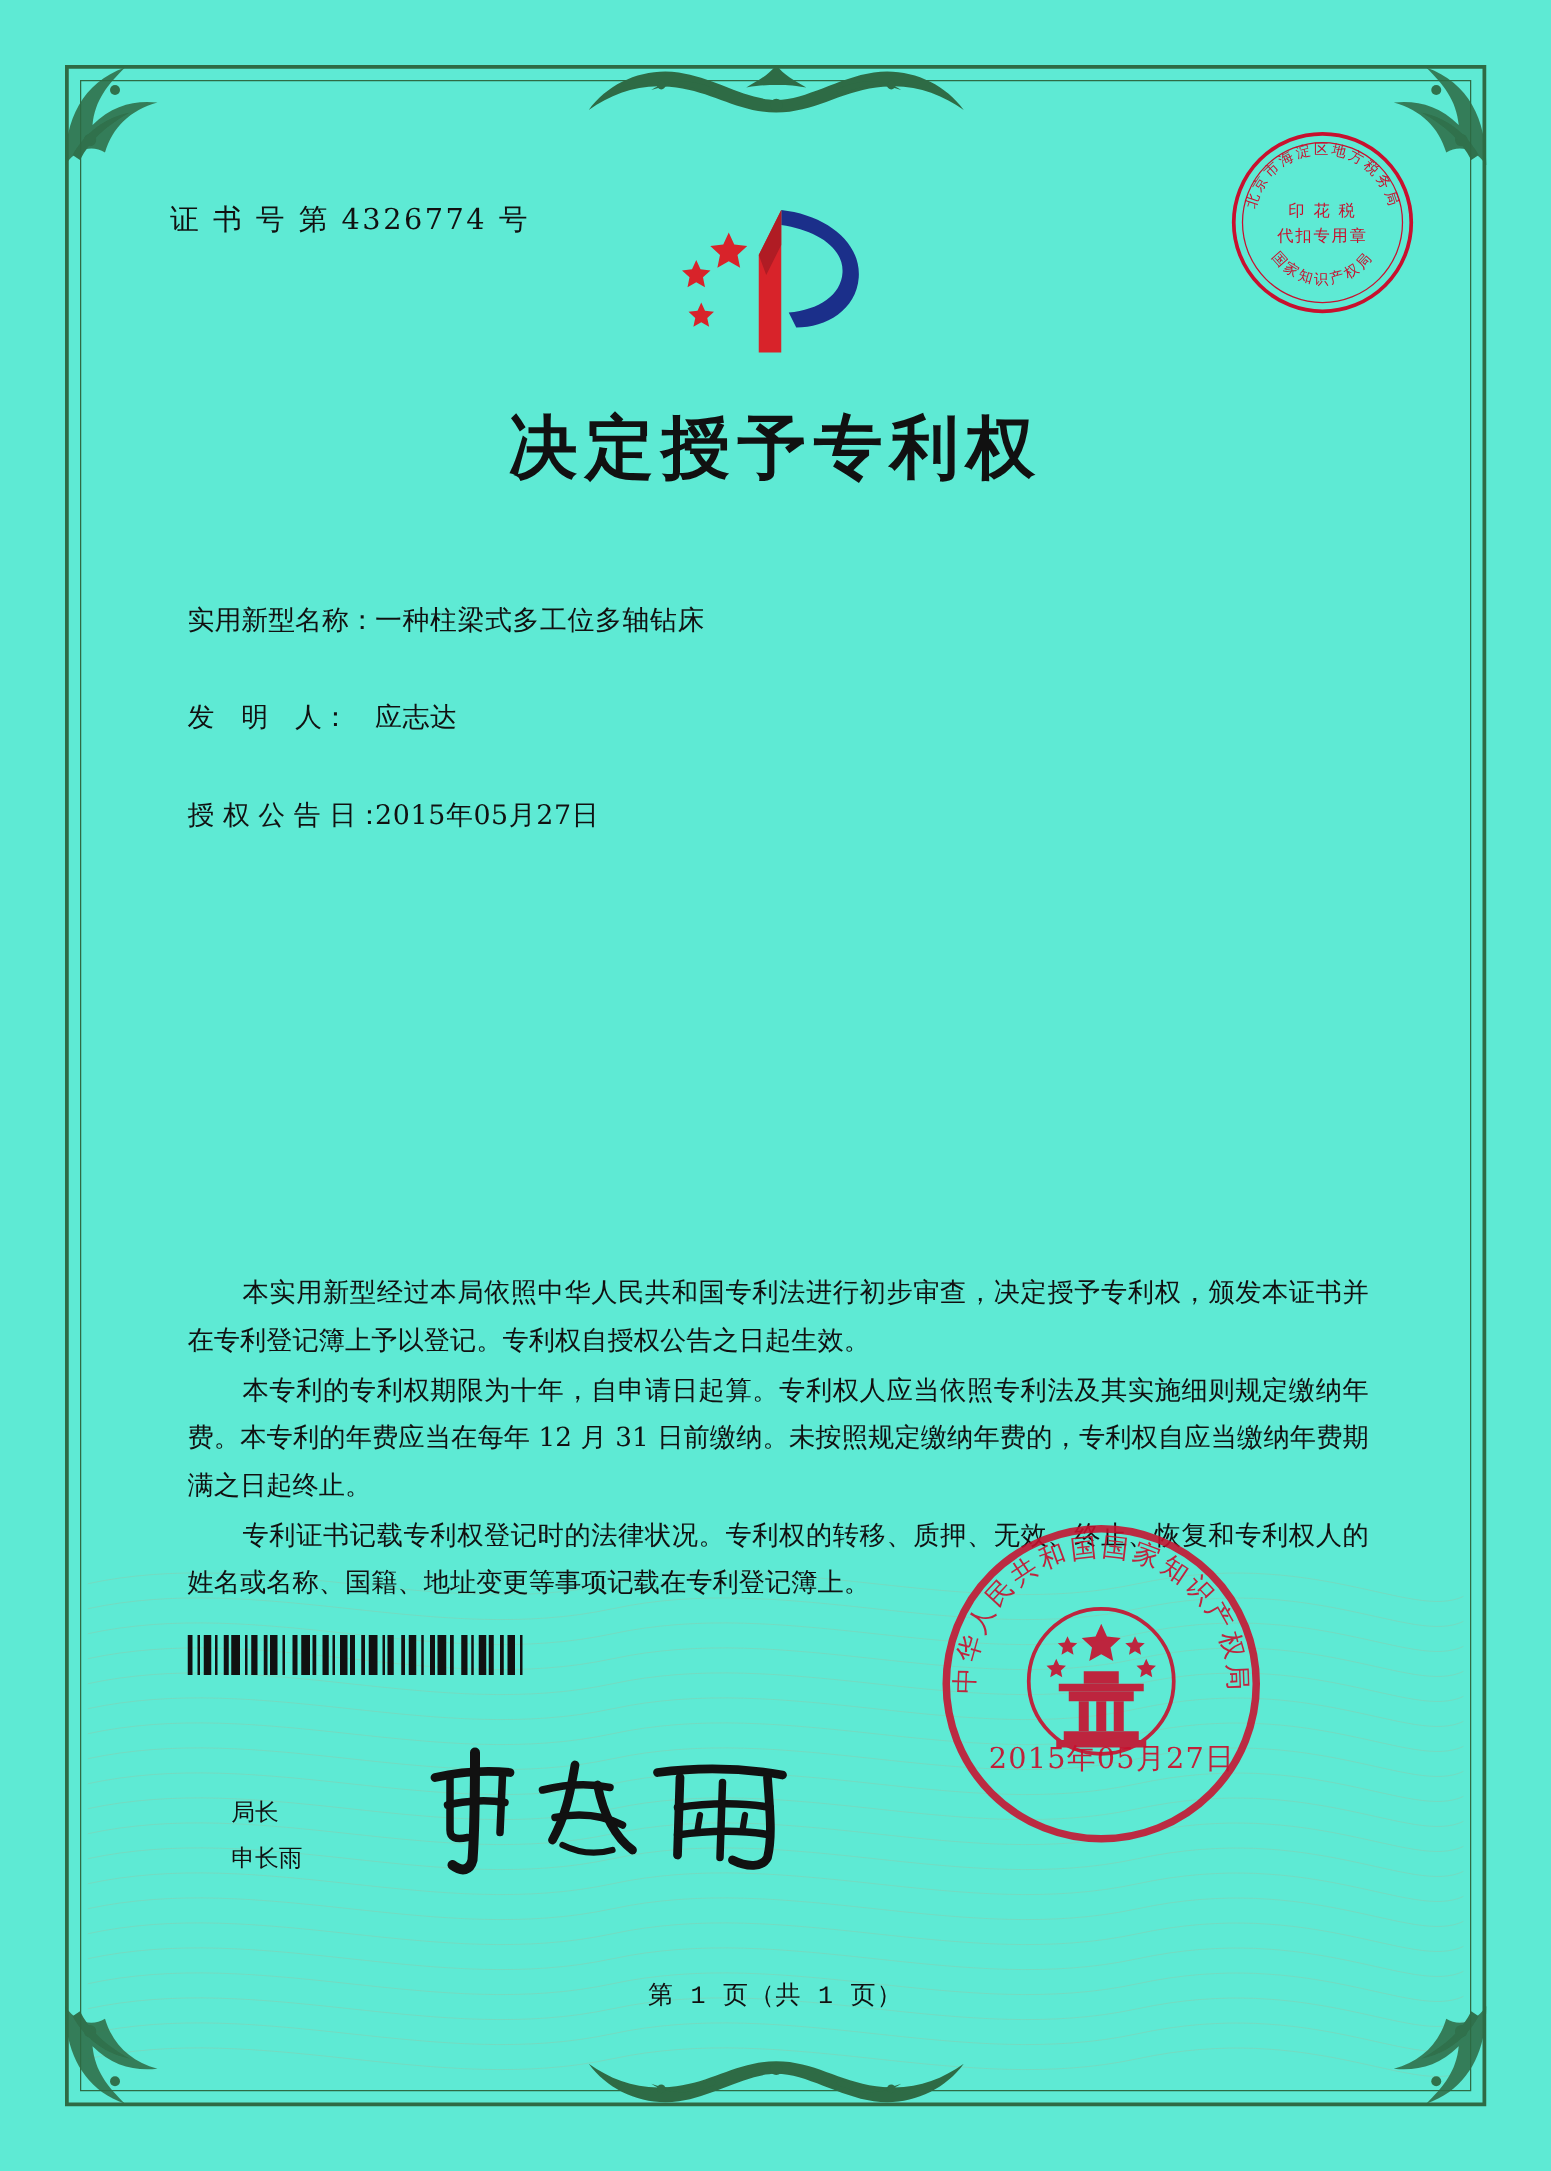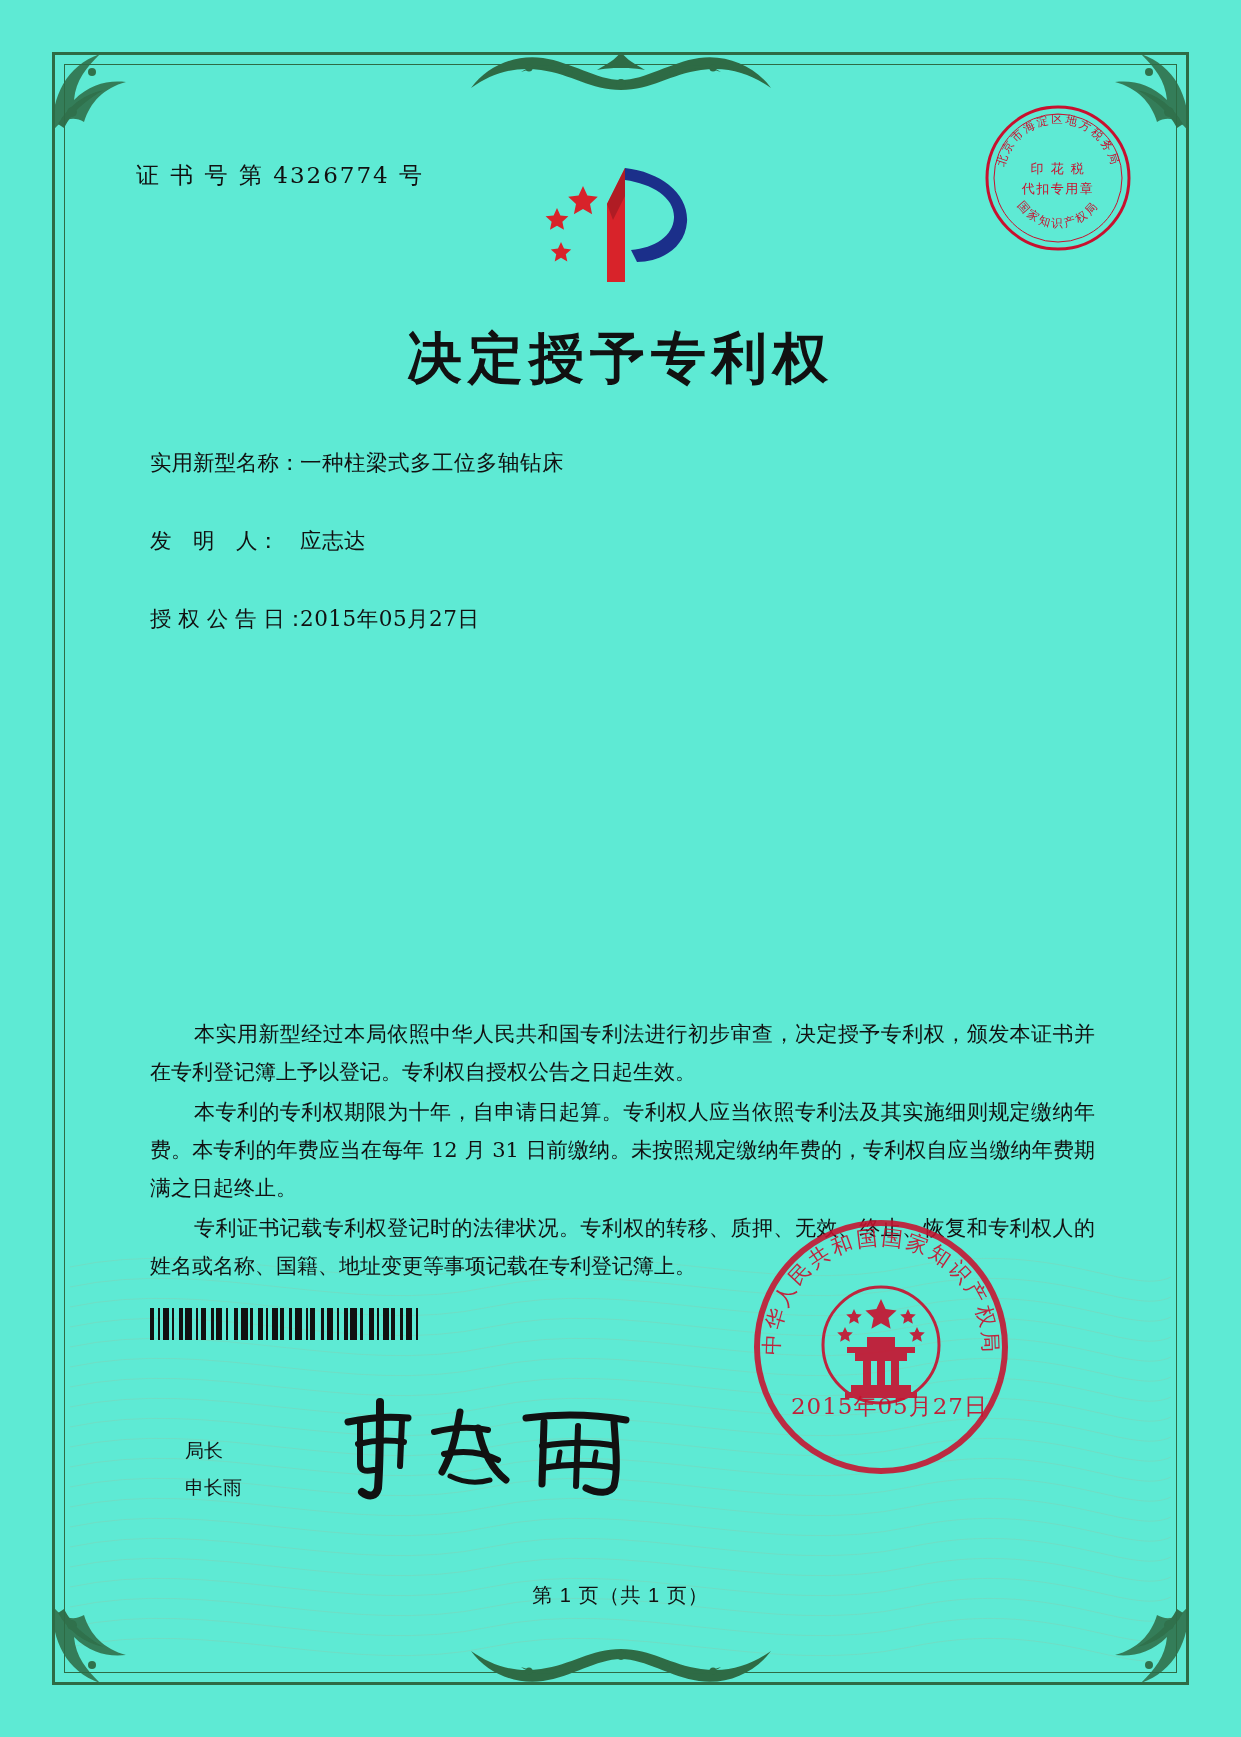--- a/index.html
+++ b/index.html
@@ -134,6 +134,7 @@
     font-size: 21.5px;
     color: #111;
     font-family: "DejaVu Serif", "Liberation Serif", serif;
+    margin-top: 33px;
   }
   .field-label {
     width: 150px;

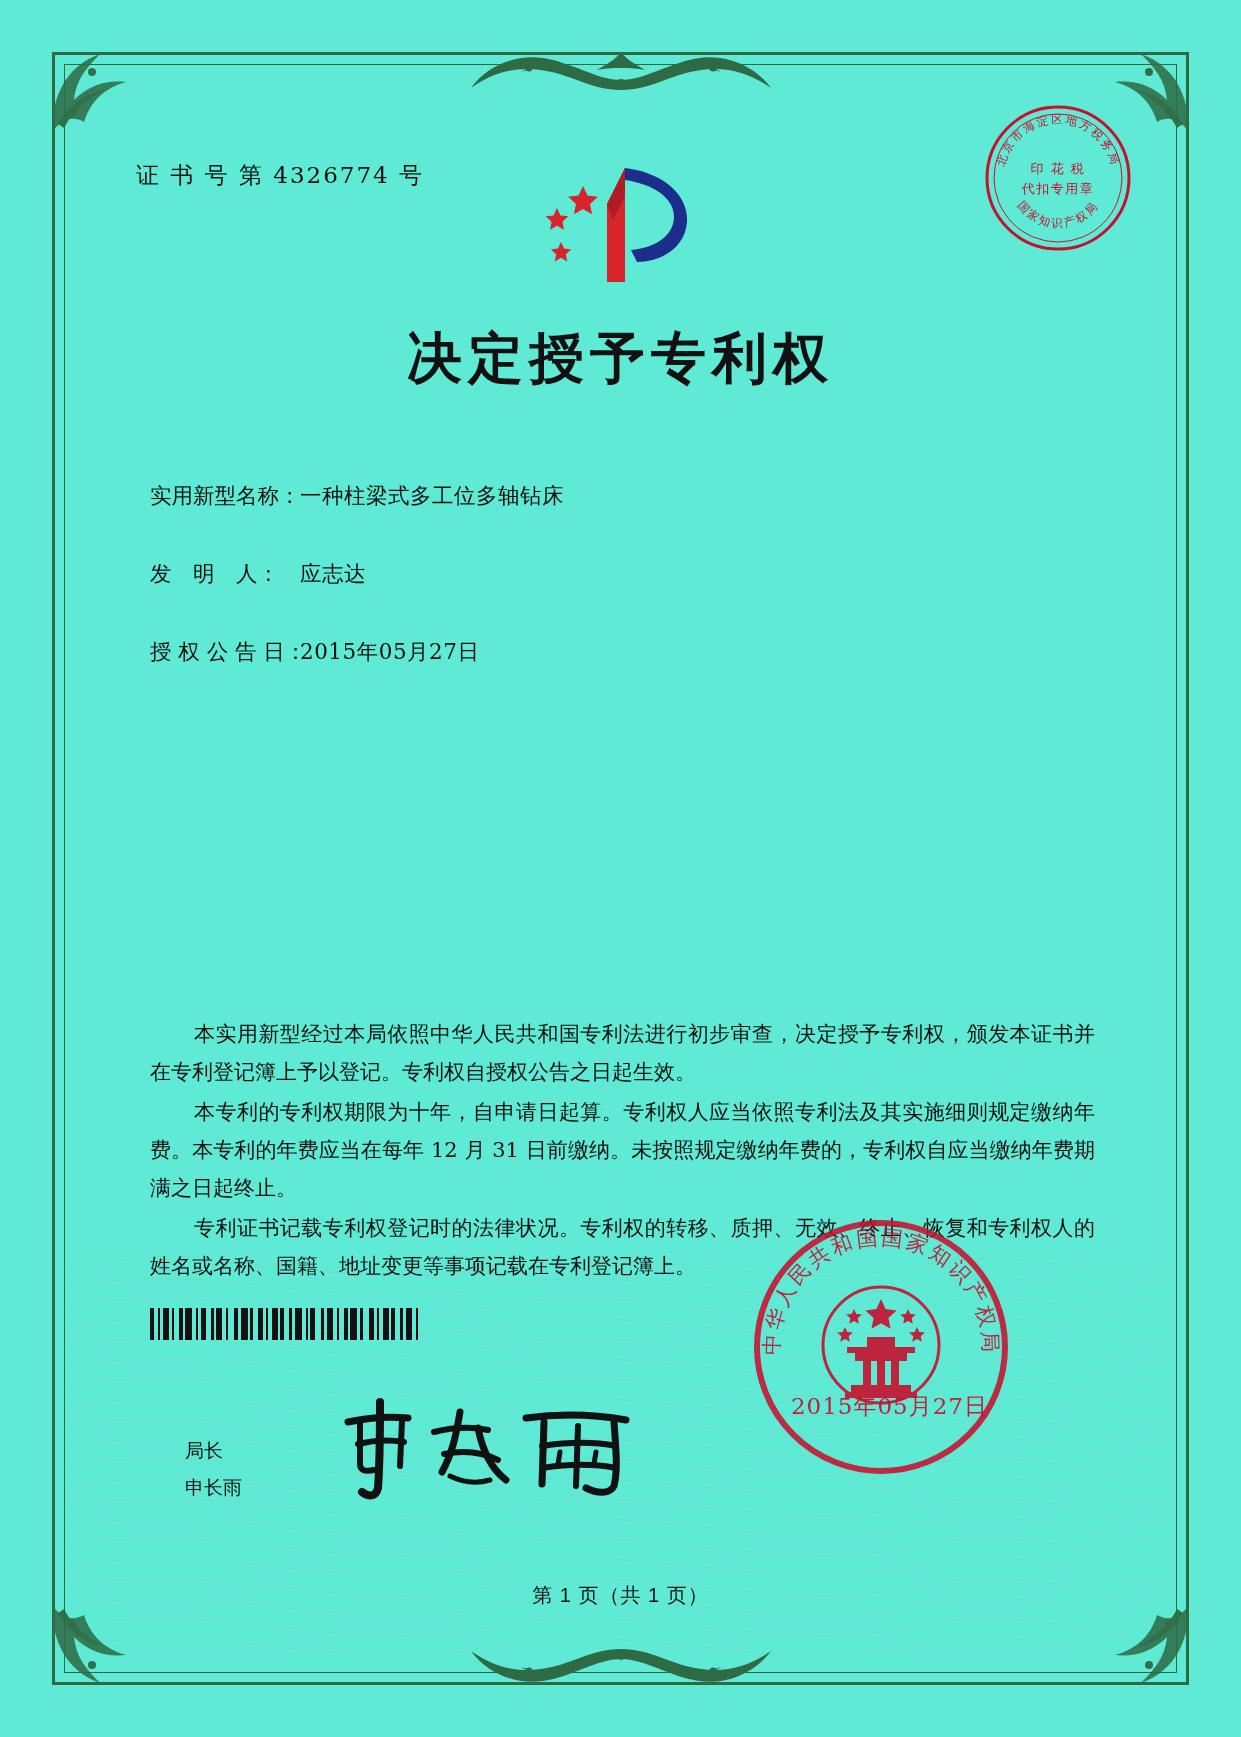--- a/index.html
+++ b/index.html
@@ -231,7 +231,7 @@
     text-align: center;
     font-size: 20px;
     color: #111;
-    font-family: Liberation Sans, sans-serif;
+    font-family: Liberation Mono, monospace;
     letter-spacing: 1px;
   }
 </style>

